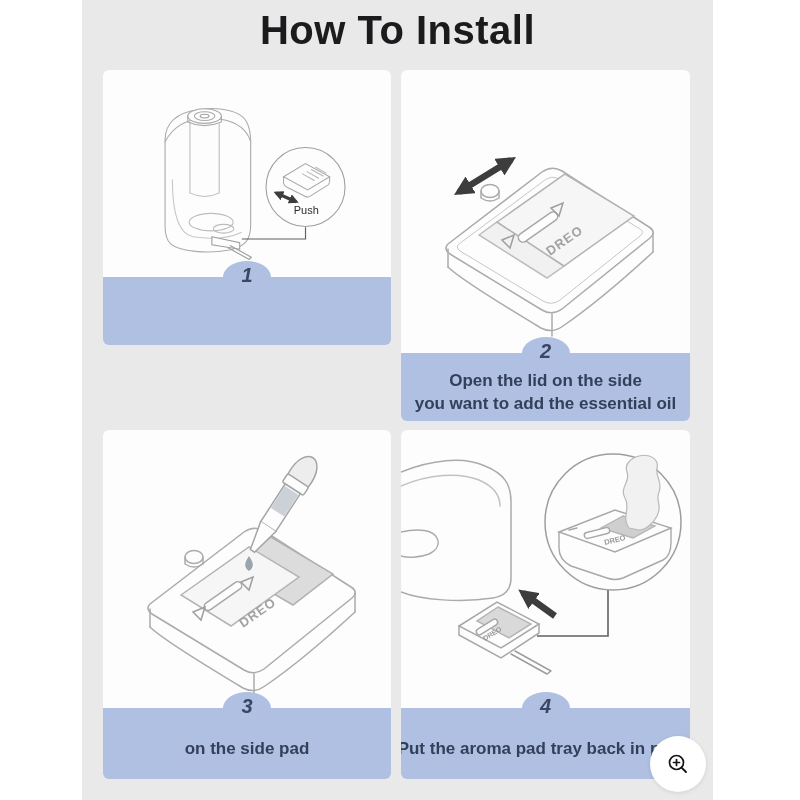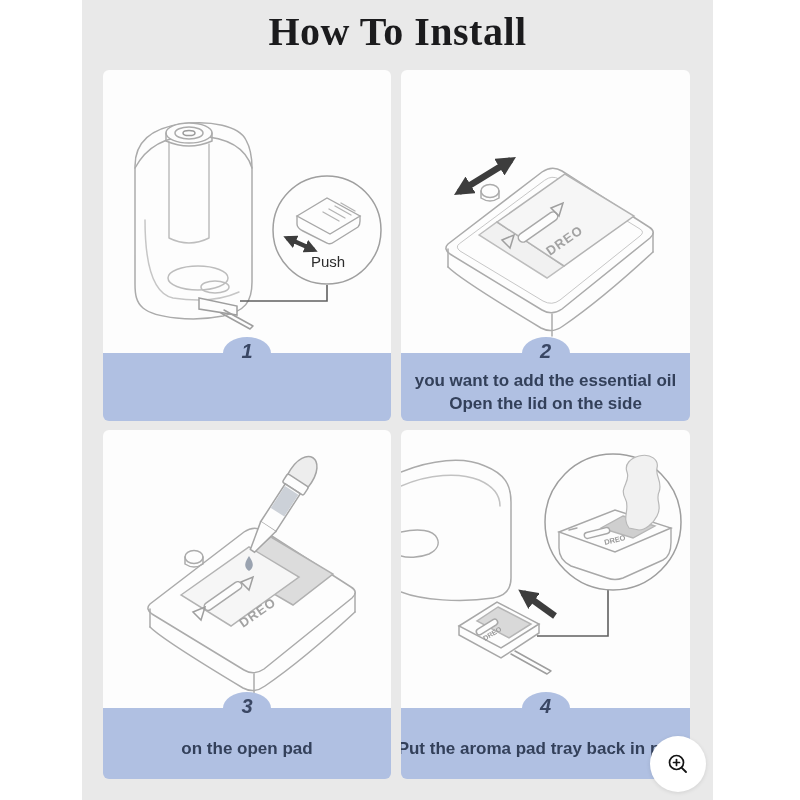--- a/index.html
+++ b/index.html
@@ -16,7 +16,6 @@
     position:absolute;left:82px;top:8px;width:631px;
     text-align:center;font-size:40px;font-weight:700;color:#1b1b1d;
     letter-spacing:.5px;
-    font-family:Liberation Serif, serif;
   }
   .panel{
     position:absolute;display:flex;flex-direction:column;

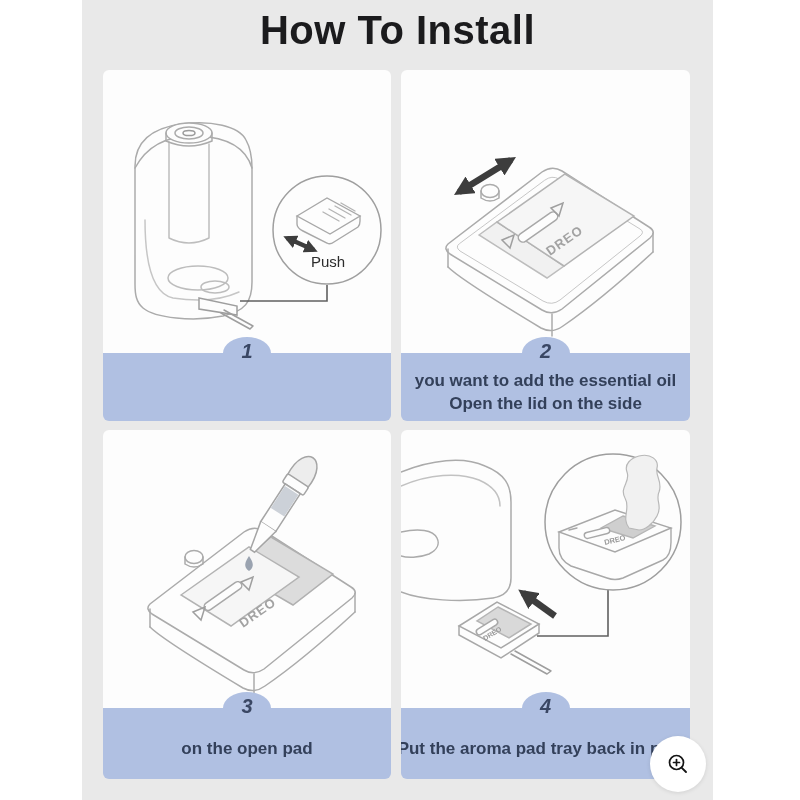--- a/index.html
+++ b/index.html
@@ -21,7 +21,7 @@
     position:absolute;display:flex;flex-direction:column;
     border-radius:6px;overflow:hidden;
   }
-  .p1{left:103px;top:70px;width:288px;height:351px;}
+  .p1{left:103px;top:70px;width:288px;height:275px;}
   .p2{left:401px;top:70px;width:289px;height:351px;}
   .p3{left:103px;top:430px;width:288px;height:349px;}
   .p4{left:401px;top:430px;width:289px;height:349px;}

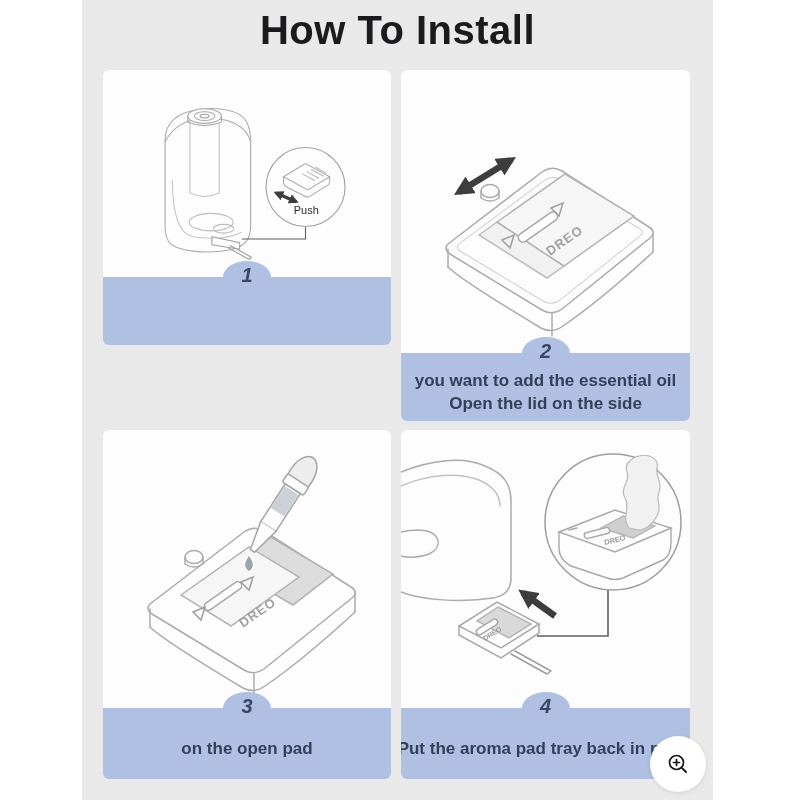--- a/index.html
+++ b/index.html
@@ -144,8 +144,8 @@
   <div class="cap">
     <div class="bump"></div>
     <div class="step-num">2</div>
+    <div class="cap-line">Open the lid on the side</div>
     <div class="cap-line">you want to add the essential oil</div>
-    <div class="cap-line">Open the lid on the side</div>
   </div>
 </div>
 

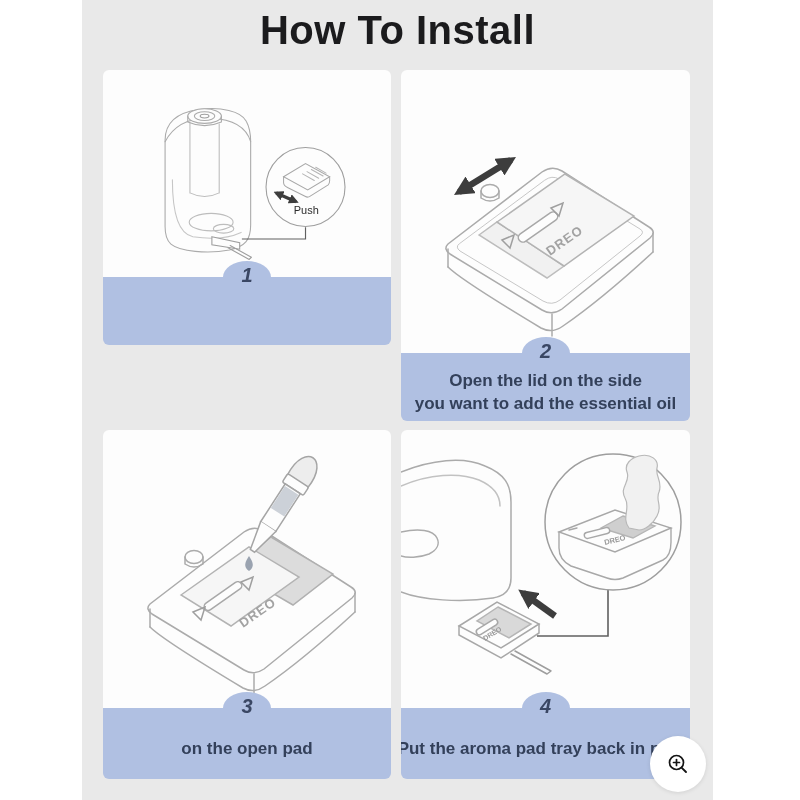--- a/index.html
+++ b/index.html
@@ -185,7 +185,7 @@
   <div class="cap">
     <div class="bump"></div>
     <div class="step-num">3</div>
-    <div class="cap-line">on the open pad</div>
+    <div class="cap-line">on the side pad</div>
   </div>
 </div>
 

